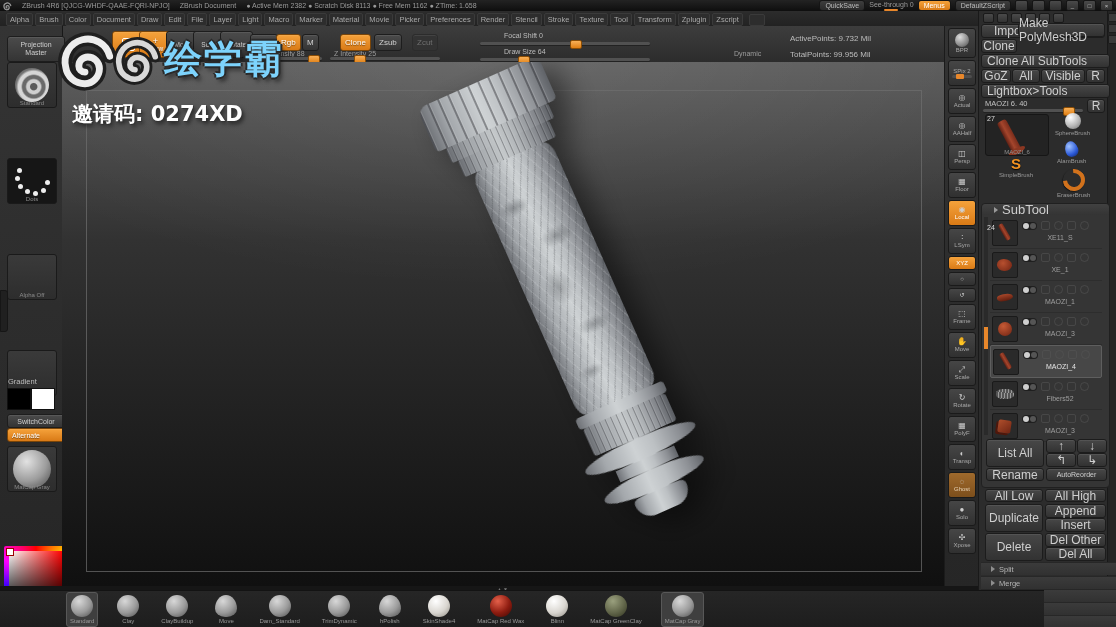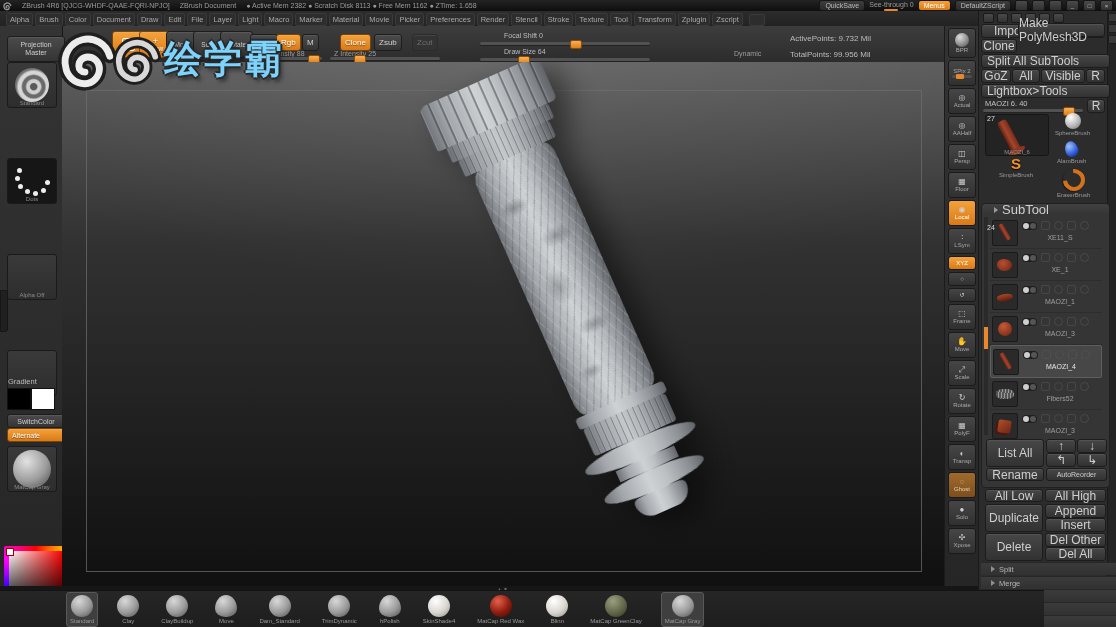--- a/index.html
+++ b/index.html
@@ -441,7 +441,7 @@
     <span class="b2" style="left:64px;top:13px;width:60px;height:12px">Export</span>
     <span class="b2" style="left:2px;top:28px;width:34px;height:12px">Clone</span>
     <span class="b2" style="left:39px;top:12px;width:85px;height:12px">Make PolyMesh3D</span>
-    <span class="b2" style="left:2px;top:43px;width:122px;height:12px;justify-content:flex-start;padding-left:5px">Split All SubTools</span>
+    <span class="b2" style="left:2px;top:43px;width:122px;height:12px;justify-content:flex-start;padding-left:5px">Clone All SubTools</span>
     <span class="b2" style="left:2px;top:58px;width:28px;height:12px">GoZ</span>
     <span class="b2" style="left:33px;top:58px;width:26px;height:12px">All</span>
     <span class="b2" style="left:62px;top:58px;width:42px;height:12px">Visible</span>

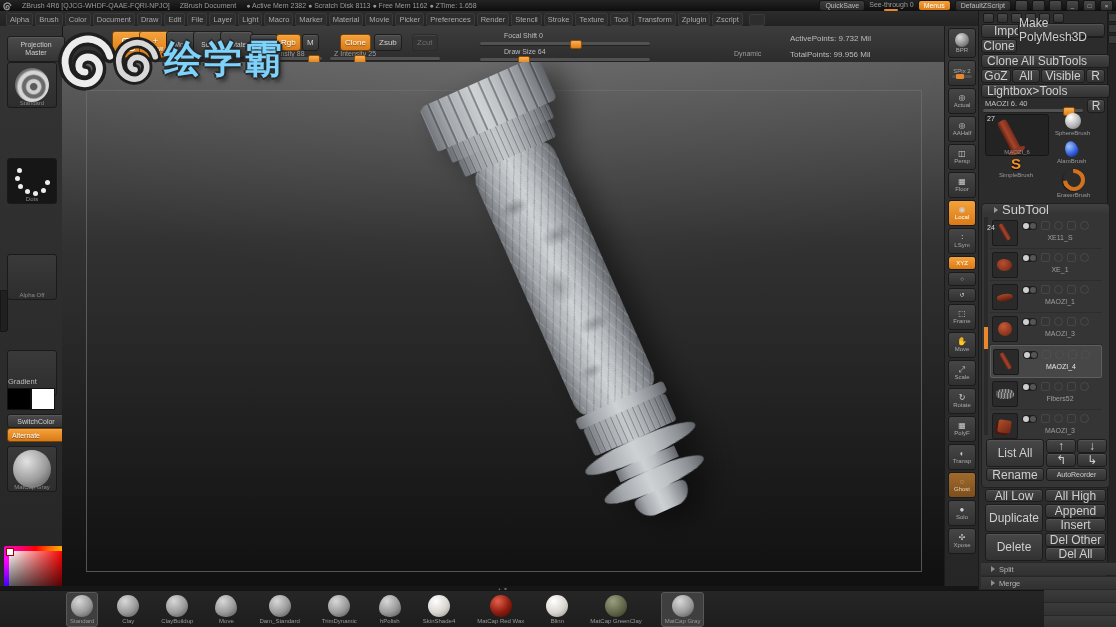--- a/index.html
+++ b/index.html
@@ -339,6 +339,7 @@
     </svg>
     <span class="wm-text">绘学霸</span>
   </div>
+  <div class="abs invite">邀请码: 0274XD</div>
 
   <div class="abs rightshelf">
     <span class="rsb" style="height:28px">

